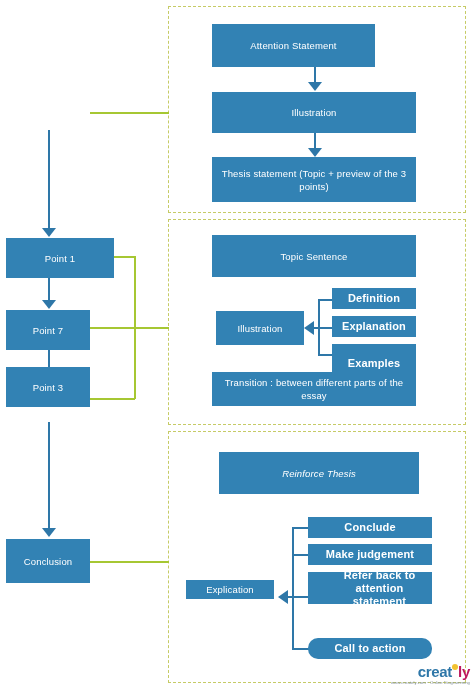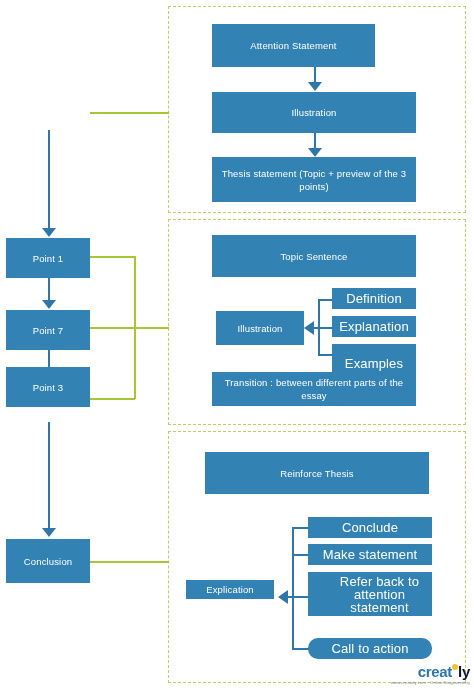--- a/index.html
+++ b/index.html
@@ -100,7 +100,7 @@
   <div class="gline-h" style="left:90px;top:561px;width:79px;"></div>
 
 
-  <div class="box" style="left:6px;top:238px;width:84px;height:40px;">Point 1</div>
+  <div class="box" style="left:6px;top:238px;width:108px;height:40px;">Point 1</div>
 
   <div class="box" style="left:6px;top:310px;width:84px;height:40px;">Point 7</div>
 

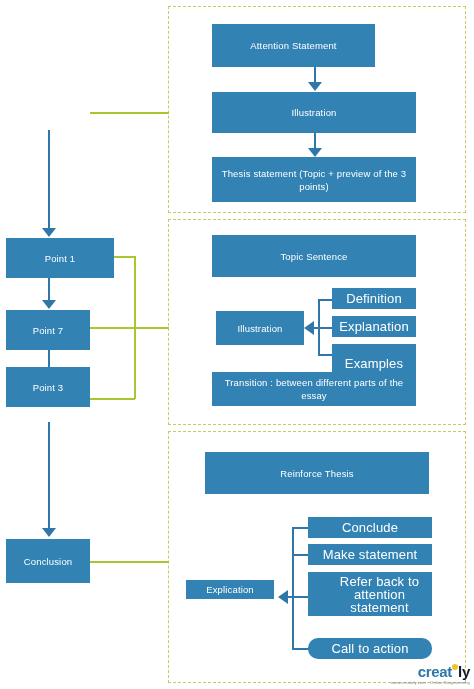--- a/index.html
+++ b/index.html
@@ -31,7 +31,7 @@
     padding:2px 5px;
     letter-spacing:.15px;
   }
-  .box.small{font-size:13px;}
+  .box.small{font-size:11px;font-weight:bold;}
 
   
   .vline{position:absolute;background:#2e77a8;width:1.6px;}

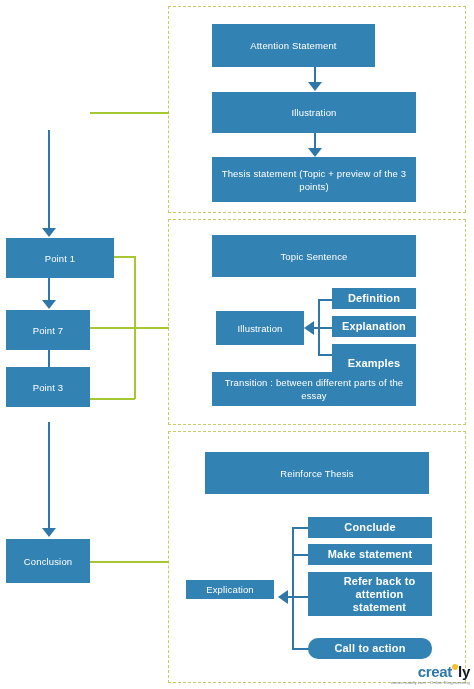--- a/index.html
+++ b/index.html
@@ -137,7 +137,7 @@
 
   <div class="box" style="left:212px;top:372px;width:204px;height:34px;">Transition : between different parts of the essay</div>
 
-  <div class="box" style="left:205px;top:452px;width:224px;height:42px;">Reinforce Thesis</div>
+  <div class="box" style="left:219px;top:452px;width:200px;height:42px;font-style:italic;">Reinforce Thesis</div>
 
   <div class="box" style="left:186px;top:580px;width:88px;height:19px;">Explication</div>
 

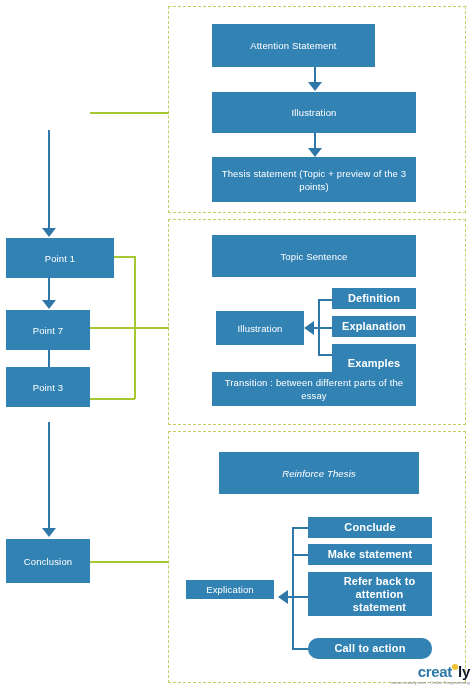--- a/index.html
+++ b/index.html
@@ -150,7 +150,7 @@
   <div class="hline" style="left:292px;top:648px;width:18px;"></div>
 
   <div class="box small" style="left:308px;top:517px;width:124px;height:21px;">Conclude</div>
-  <div class="box small" style="left:308px;top:544px;width:124px;height:21px;">Make statement</div>
+  <div class="box small" style="left:308px;top:544px;width:124px;height:21px;">Make judgement</div>
   <div class="box small" style="left:308px;top:572px;width:124px;height:44px;padding-left:24px;">Refer back to attention statement</div>
   <div class="box small" style="left:308px;top:638px;width:124px;height:21px;border-radius:10px;">Call to action</div>
 

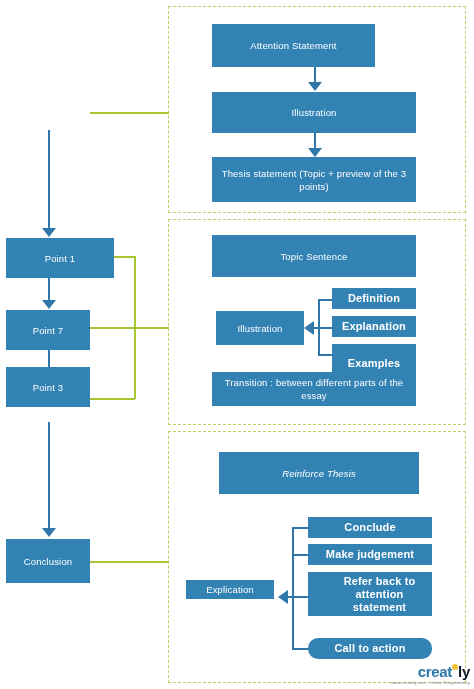--- a/index.html
+++ b/index.html
@@ -151,7 +151,7 @@
 
   <div class="box small" style="left:308px;top:517px;width:124px;height:21px;">Conclude</div>
   <div class="box small" style="left:308px;top:544px;width:124px;height:21px;">Make judgement</div>
-  <div class="box small" style="left:308px;top:572px;width:124px;height:44px;padding-left:24px;">Refer back to attention statement</div>
+  <div class="box small" style="left:308px;top:572px;width:124px;height:32px;padding-left:24px;">Refer back to attention statement</div>
   <div class="box small" style="left:308px;top:638px;width:124px;height:21px;border-radius:10px;">Call to action</div>
 
   <div id="logo">

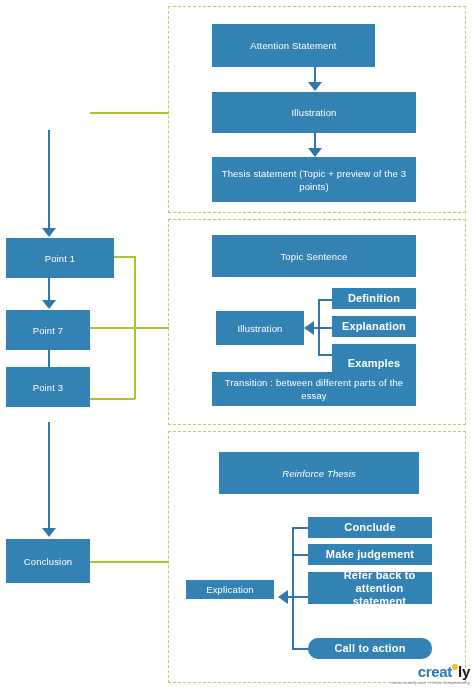--- a/index.html
+++ b/index.html
@@ -59,7 +59,7 @@
     letter-spacing:-0.3px;line-height:15px;
     display:block;
   }
-  .logo-word .ly{color:#0f172a;margin-top:20px;}
+  .logo-word .ly{color:#be185d;margin-top:20px;}
   .logo-bulb{
     display:inline-block;width:6px;height:6px;border-radius:50%;
     background:#f2c230;margin:0 0 1px 0;vertical-align:top;

